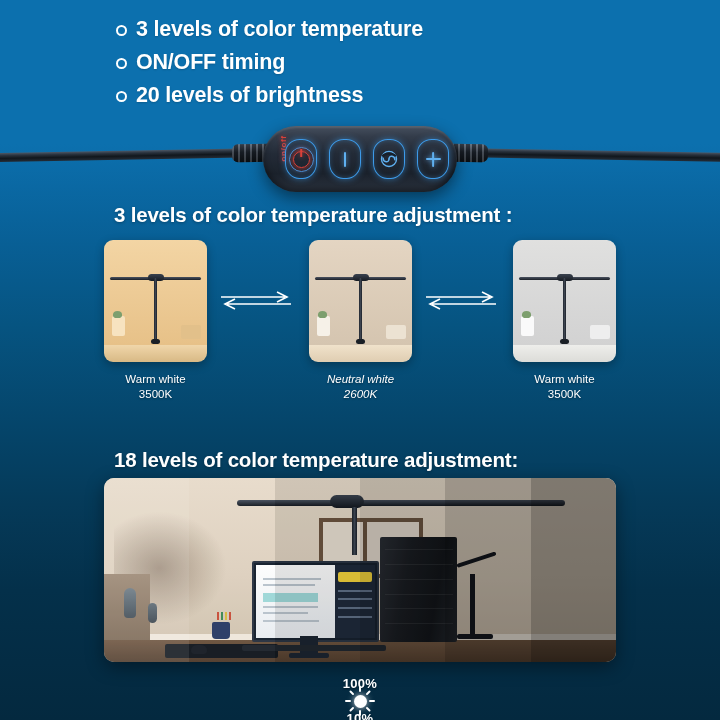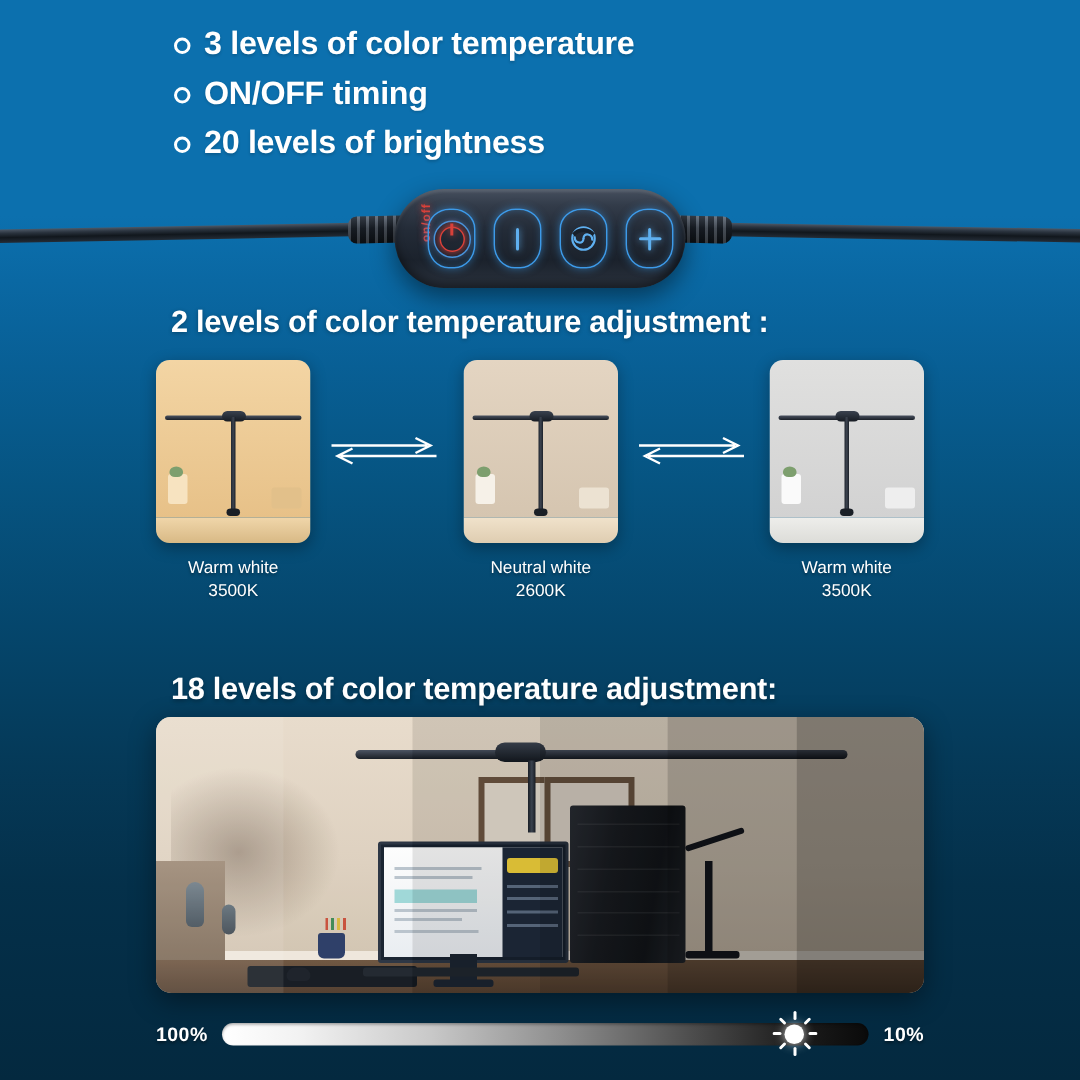--- a/index.html
+++ b/index.html
@@ -282,7 +282,7 @@
     </div>
   </div>
 
-  <div class="heading h1">2 levels of color temperature adjustment :</div>
+  <div class="heading h1">3 levels of color temperature adjustment :</div>
   <div class="heading h2">18 levels of color temperature adjustment:</div>
 
   <div class="cct-row">

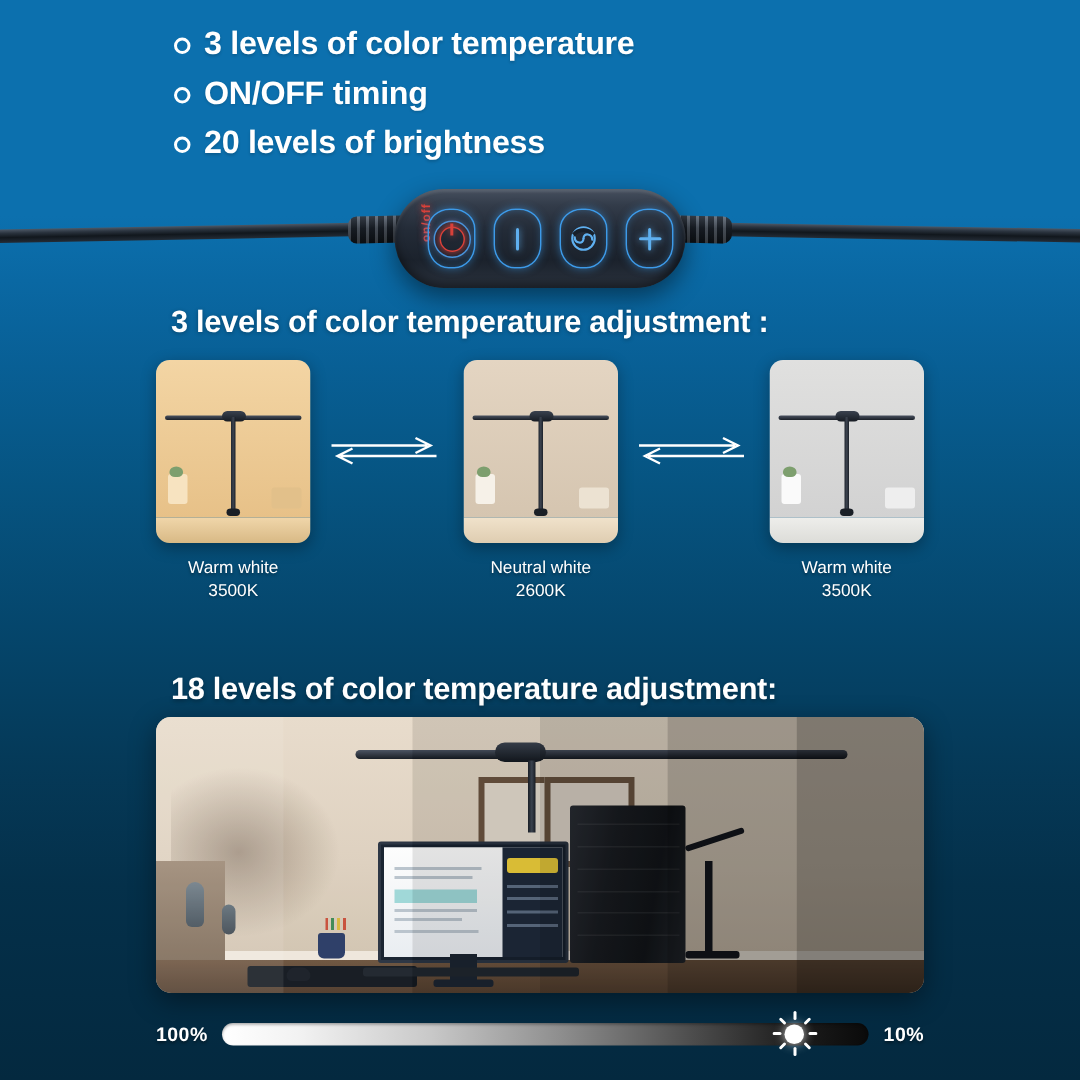--- a/index.html
+++ b/index.html
@@ -110,7 +110,7 @@
   .cct-row{position:absolute;left:0;top:240px;width:720px;height:165px;}
   .cct{position:absolute;width:103px;}
   .cct.c1{left:104px;}
-  .cct.c2{left:309px;}
+  .cct.c2{left:309px;font-style:italic;}
   .cct.c3{left:513px;}
   .cct .photo{
     width:103px;height:122px;border-radius:9px;overflow:hidden;position:relative;

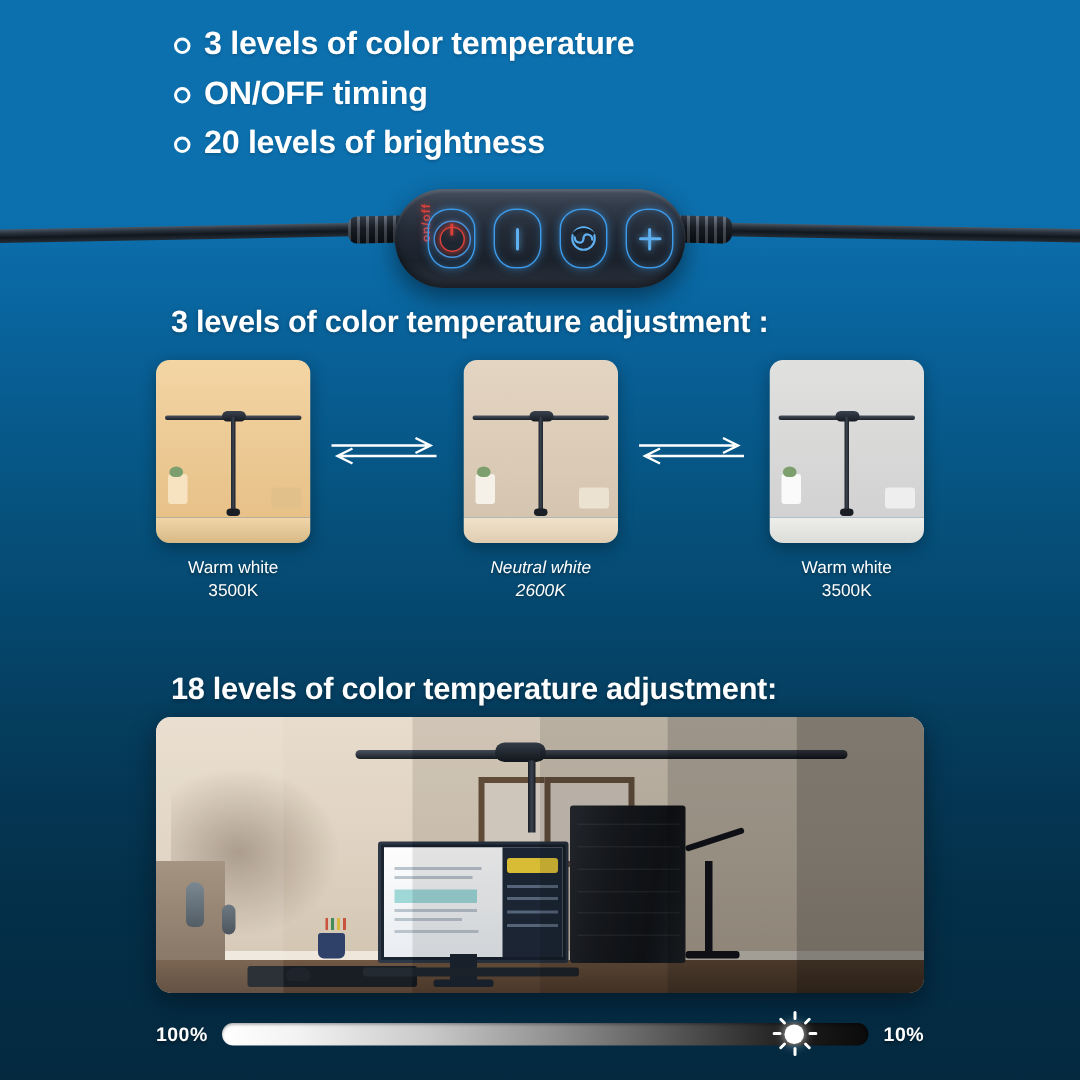--- a/index.html
+++ b/index.html
@@ -214,7 +214,7 @@
   .bp-bands div{flex:1;}
 
   
-  .slider-row{position:absolute;left:104px;top:676px;width:512px;height:26px;display:flex;align-items:center;gap:10px;}
+  .slider-row{position:absolute;left:104px;top:676px;width:512px;height:26px;display:flex;align-items:center;gap:10px;flex-direction:column;}
   .pct{color:#ffffff;font-size:13px;font-weight:bold;letter-spacing:.3px;text-shadow:0 1px 2px rgba(0,0,0,.4);}
   .track{
     position:relative;flex:1;height:15px;border-radius:8px;

